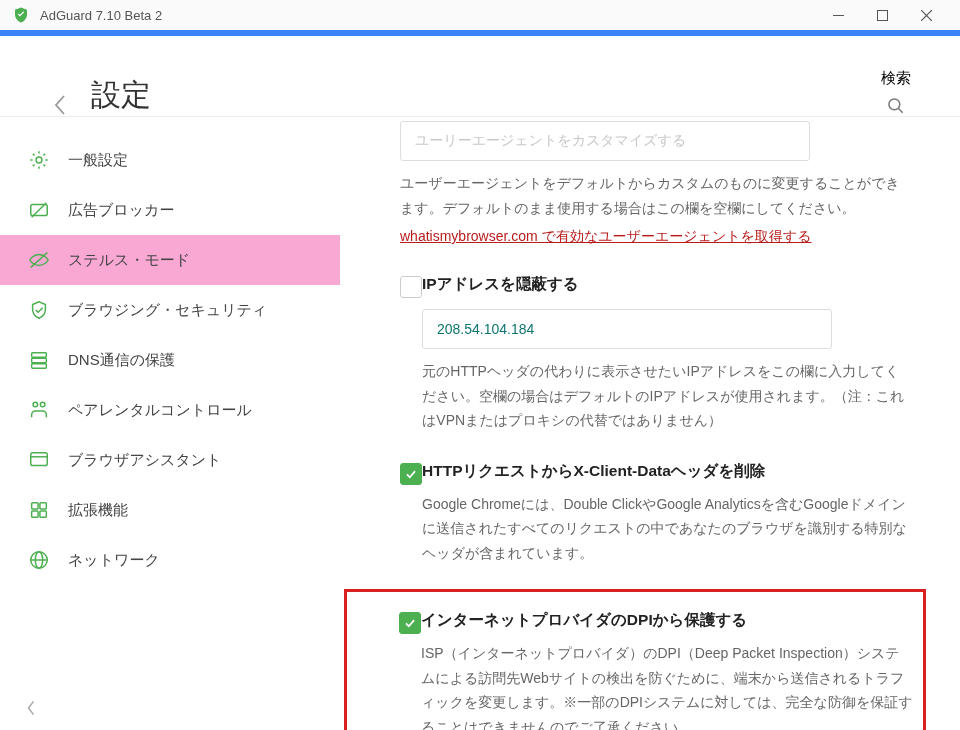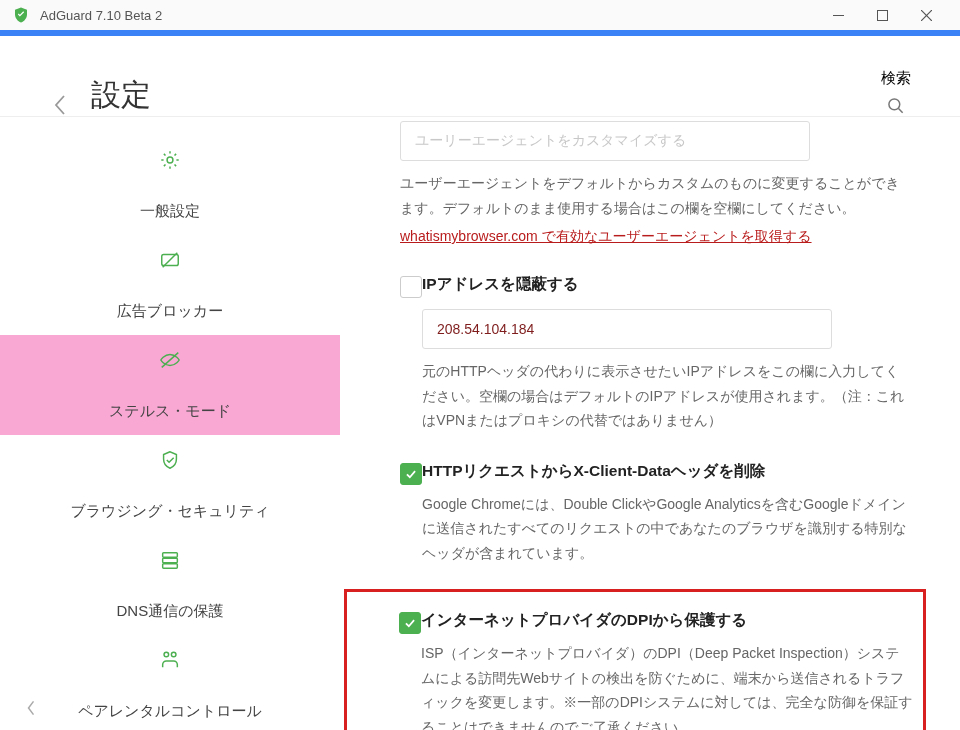--- a/index.html
+++ b/index.html
@@ -68,10 +68,9 @@
     display: flex;
     align-items: center;
     padding: 14px 28px;
-    gap: 31px;
+    gap: 18px;
     color: #444;
     font-size: 15px;
-    flex-direction: column;
   }
   .side-item.active { background: #f9a8d4; }
   .side-icon { width: 22px; height: 22px; display: flex; align-items:center; justify-content:center; color:#4caf50; }

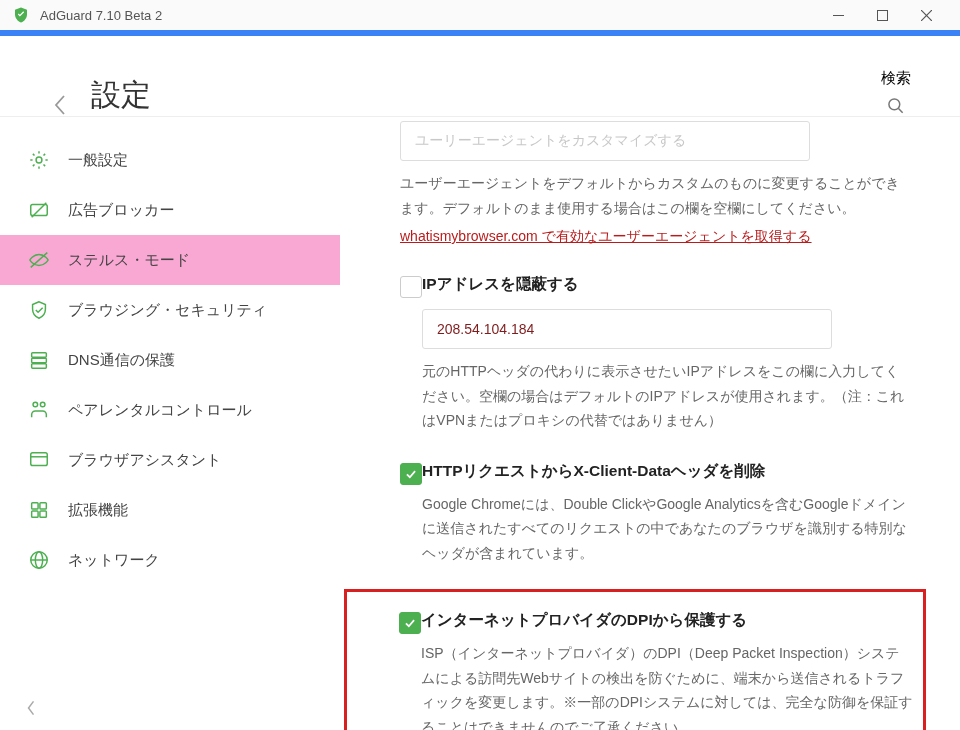--- a/index.html
+++ b/index.html
@@ -309,7 +309,7 @@
           <div class="row-title">IPアドレスを隠蔽する</div>
           <div style="height:14px"></div>
           <div class="field-input">
-            <span style="color:#7f1d1d;">208.54.104.184</span>
+            <span style="color:#0f766e;">208.54.104.184</span>
           </div>
           <div class="desc">元のHTTPヘッダの代わりに表示させたいIPアドレスをこの欄に入力してください。空欄の場合はデフォルトのIPアドレスが使用されます。（注：これはVPNまたはプロキシの代替ではありません）</div>
         </div>

